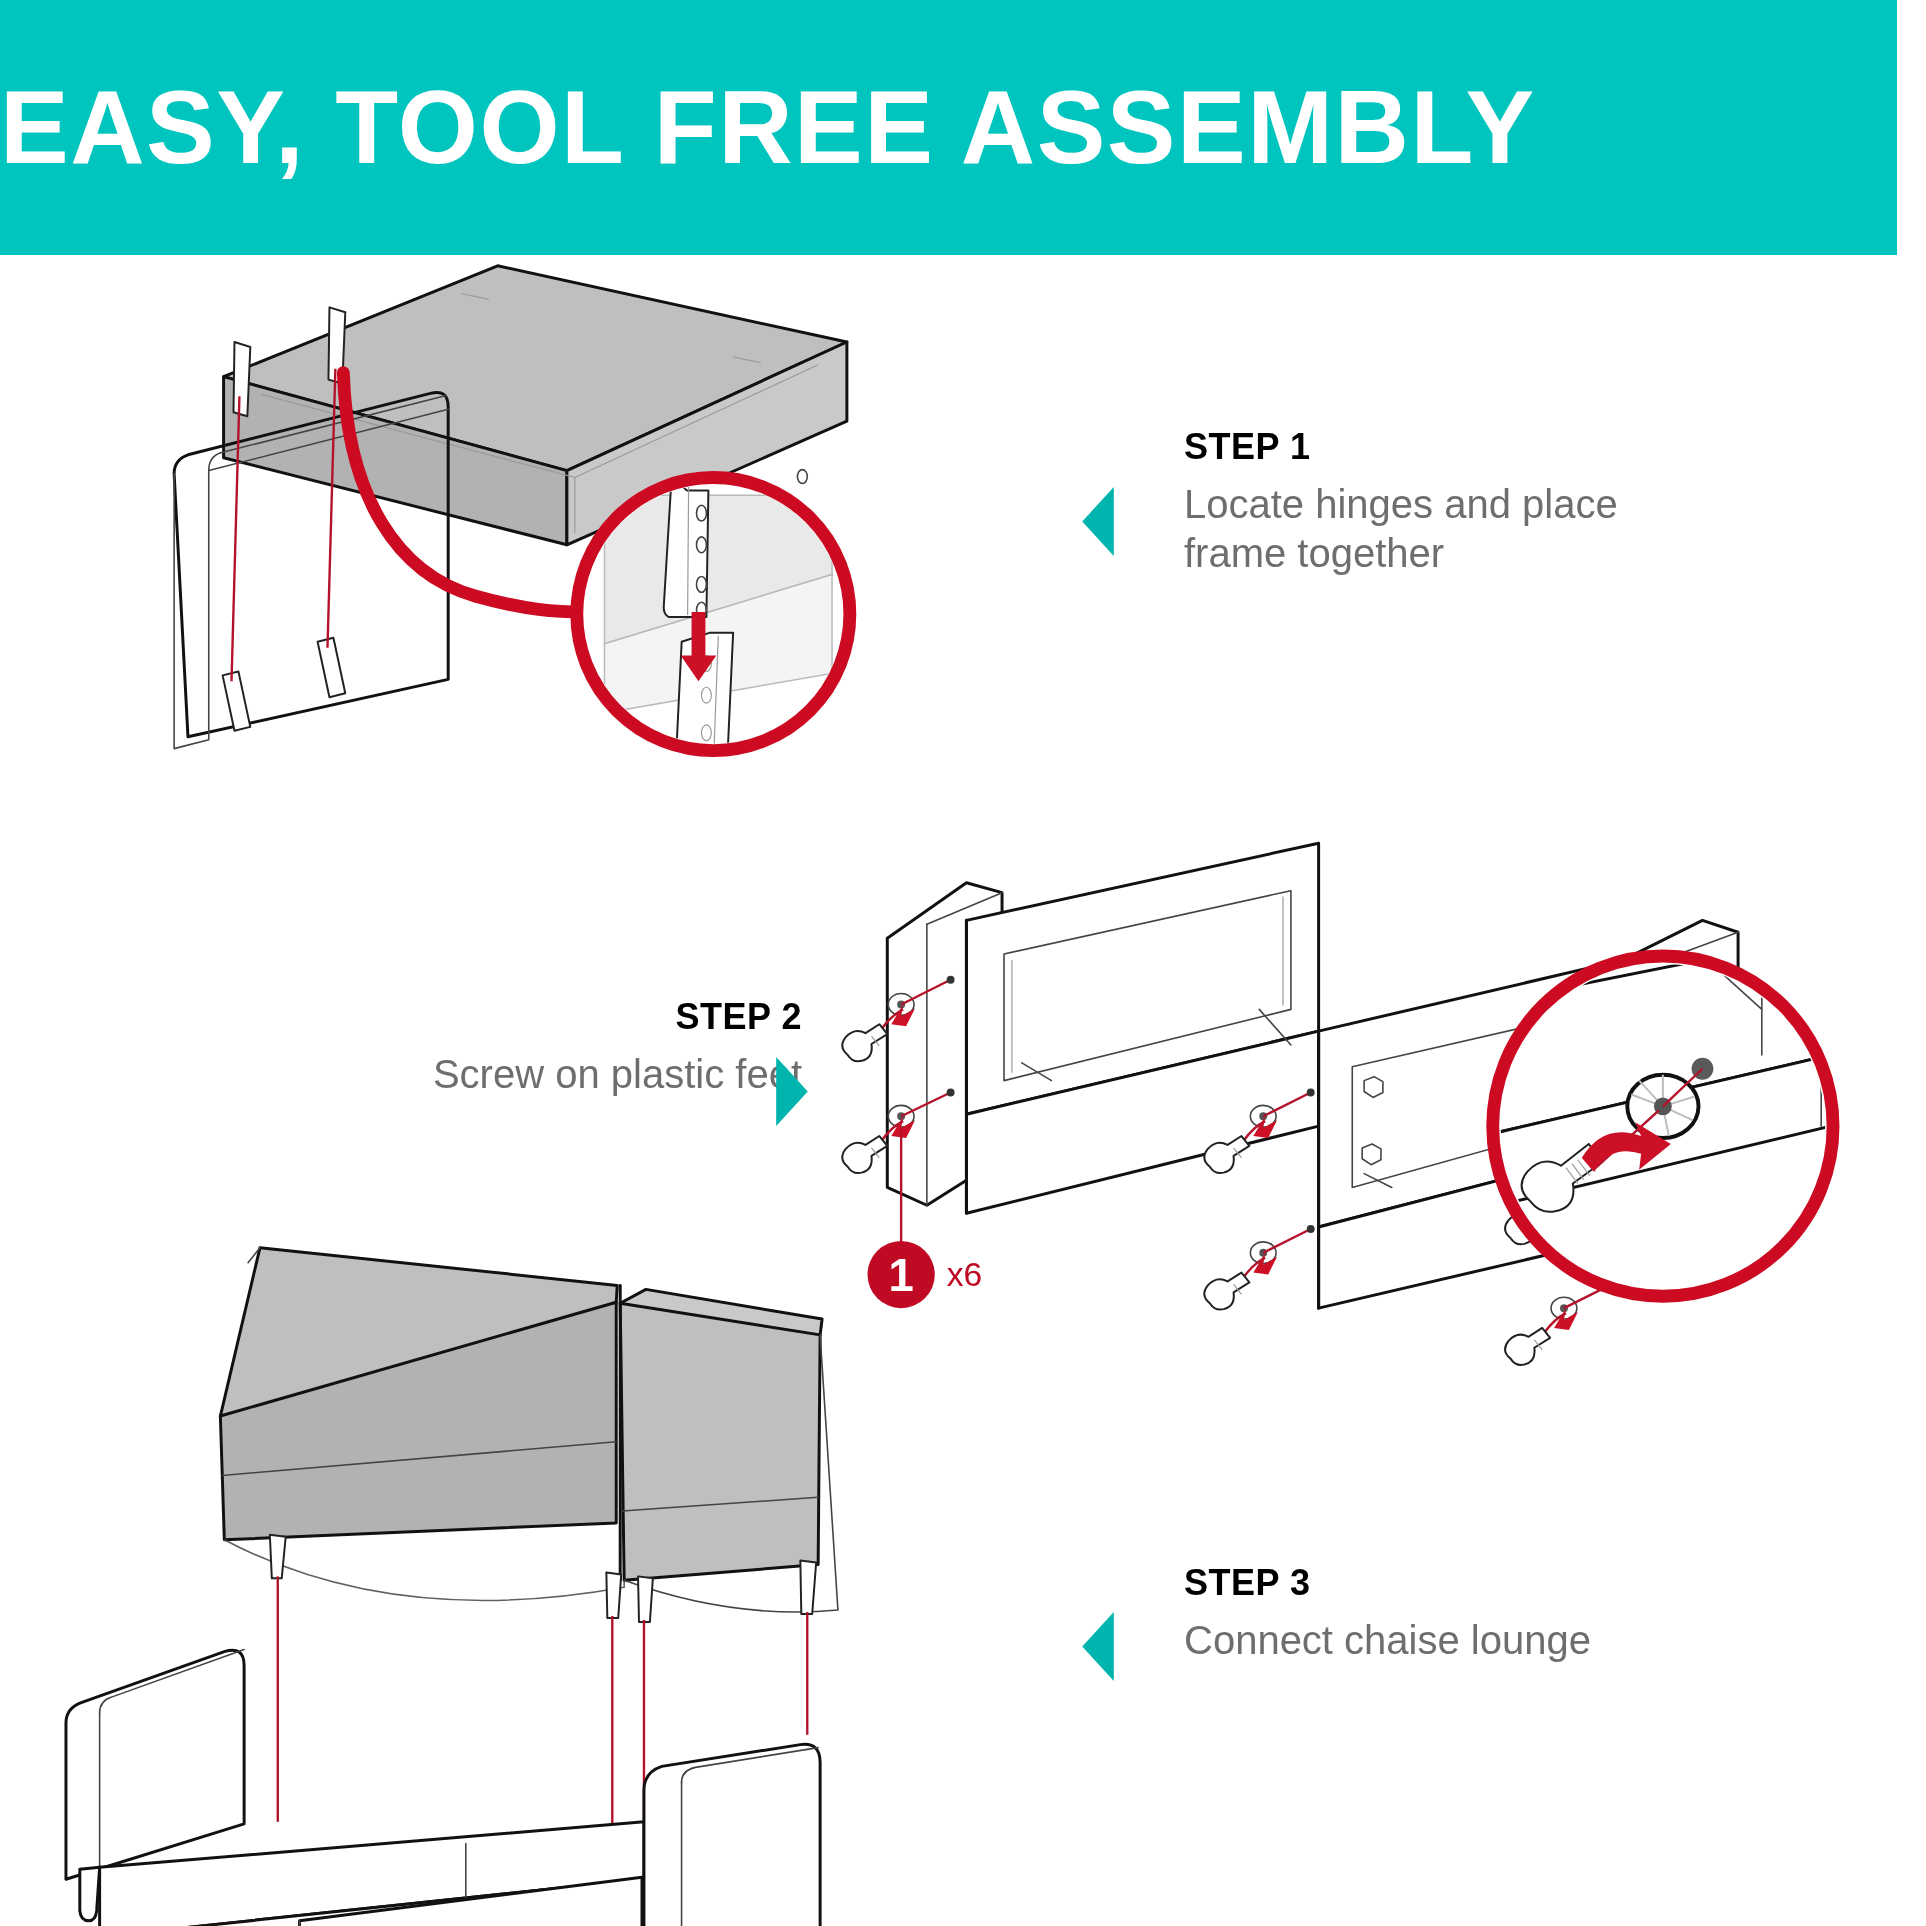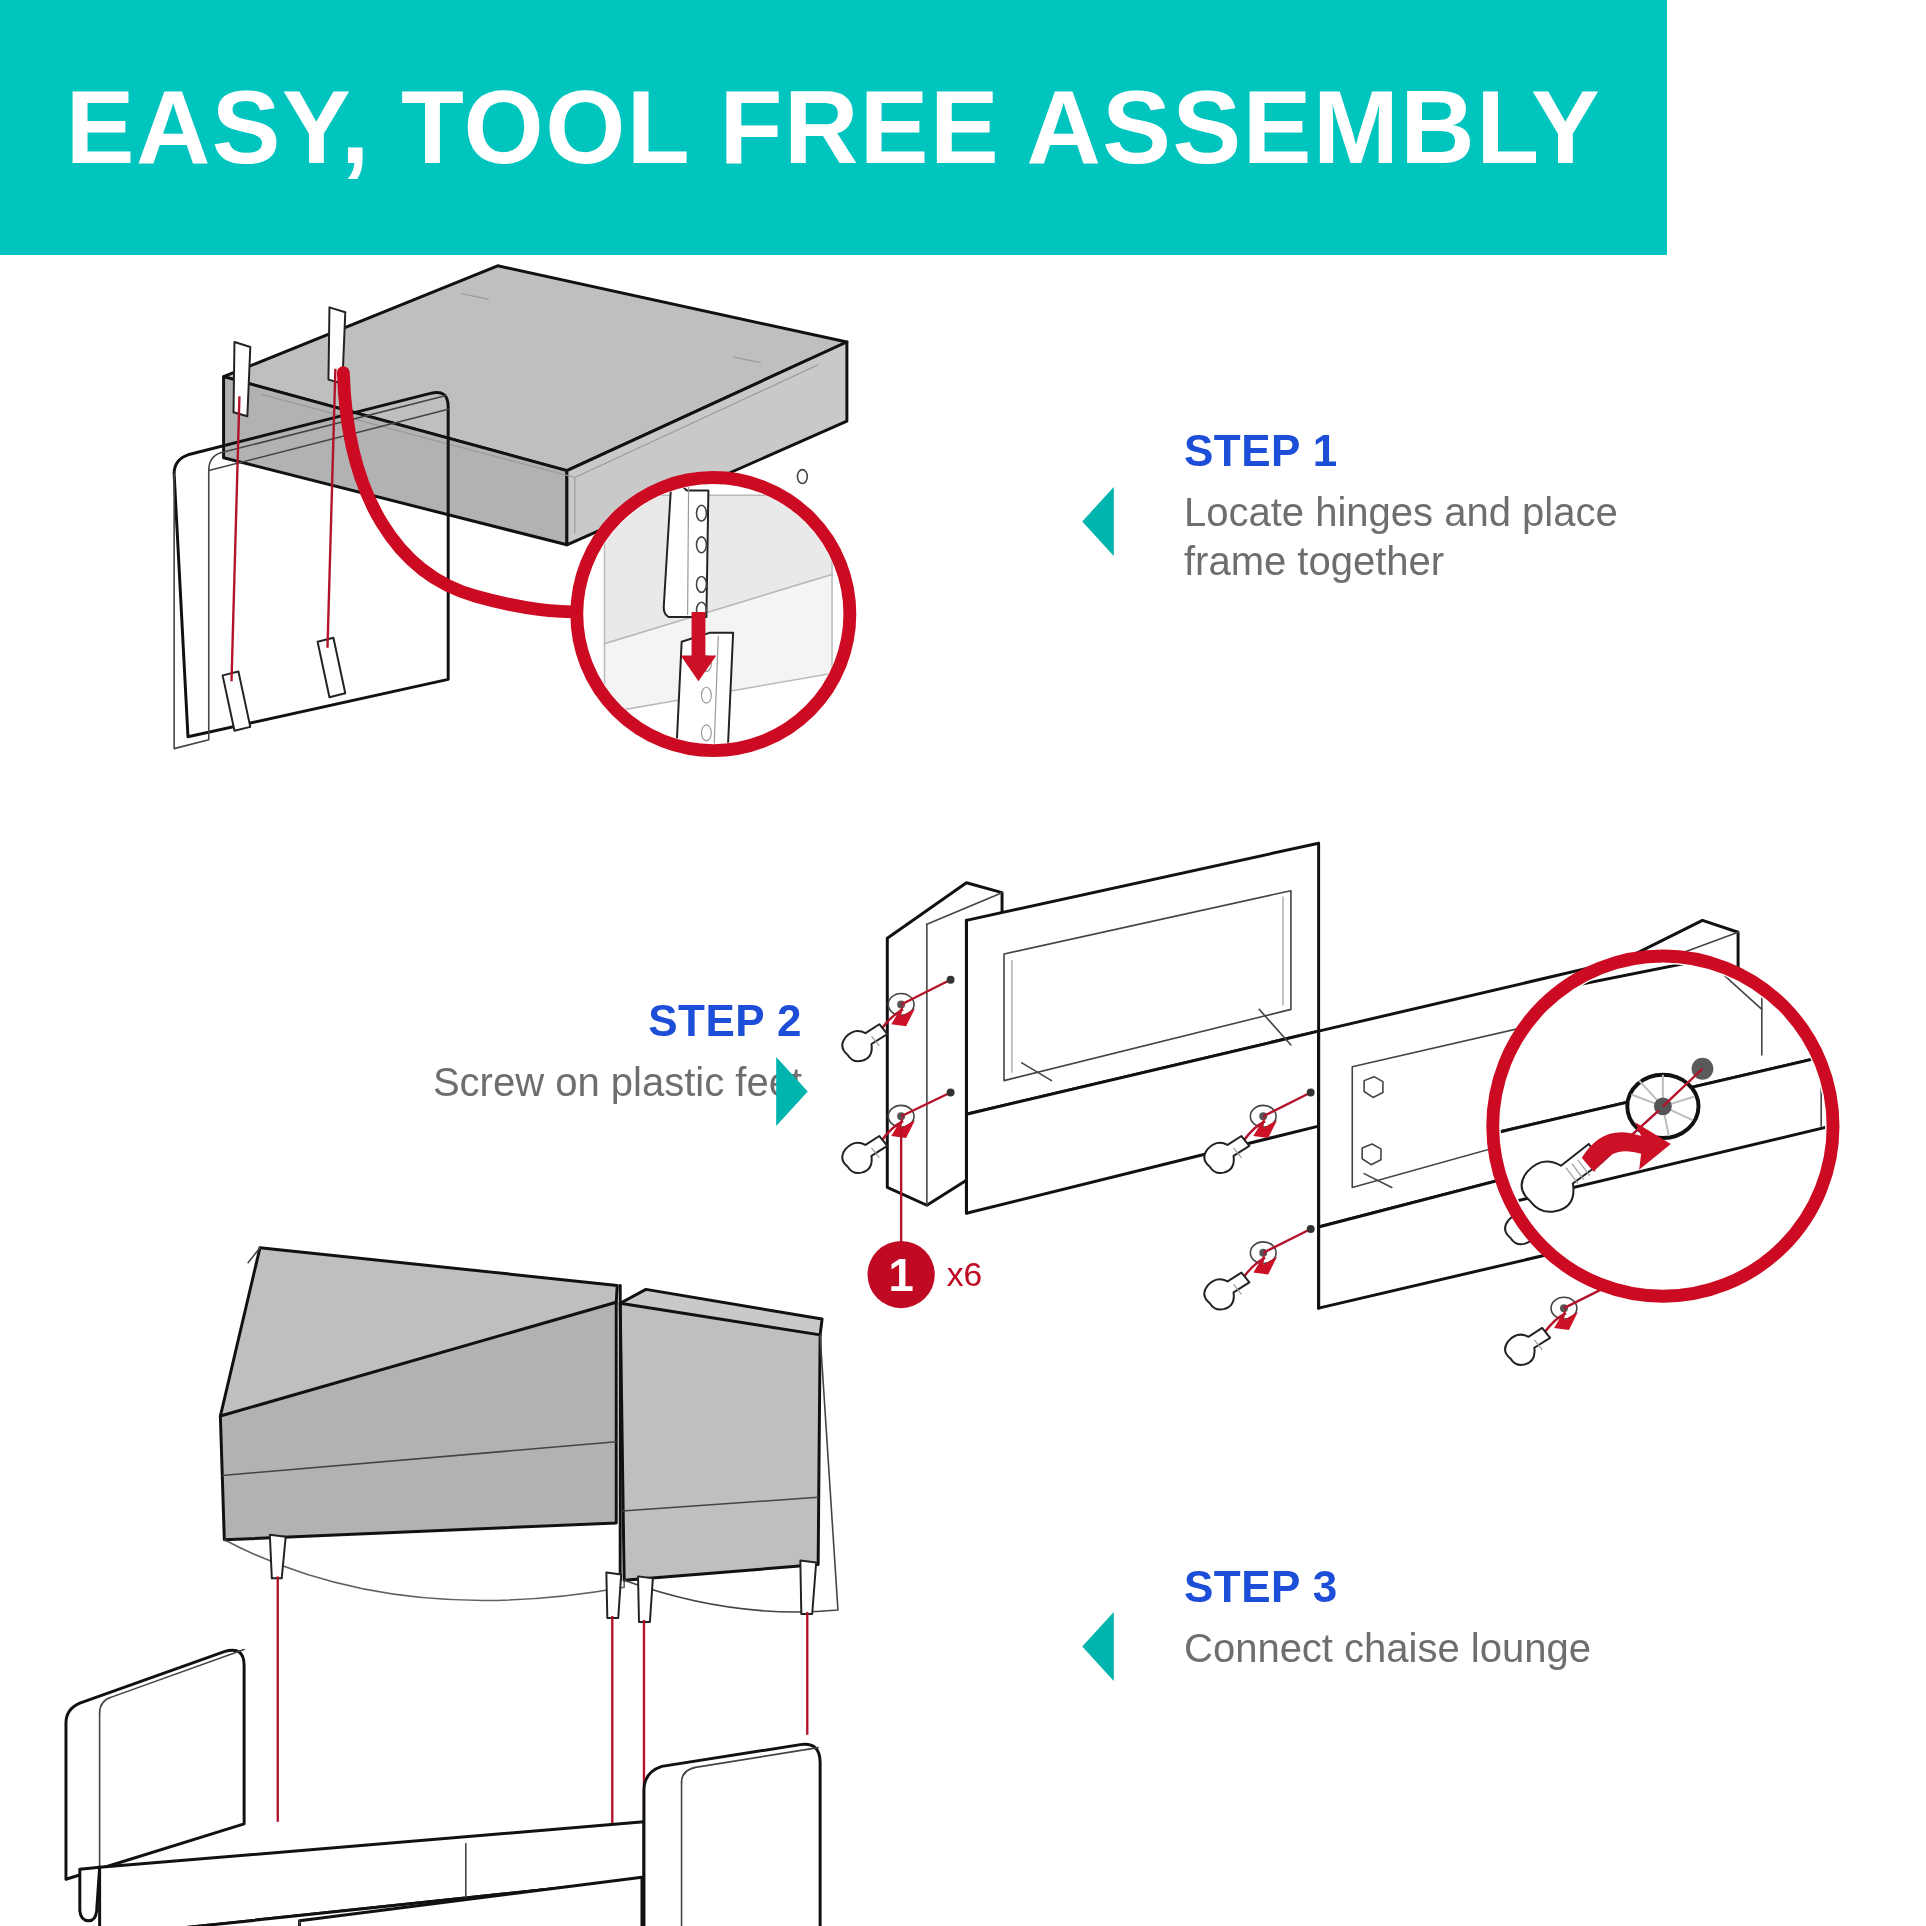--- a/index.html
+++ b/index.html
@@ -14,9 +14,9 @@
 
   
   .banner{
-    position:absolute;left:0;top:0;width:1667px;height:255px;
+    position:absolute;left:0;top:0;width:1897px;height:255px;
     background:#00c4be;
-    display:flex;align-items:center;justify-content:center;
+    display:flex;align-items:center;
   }
   .banner-title{
     color:#ffffff;

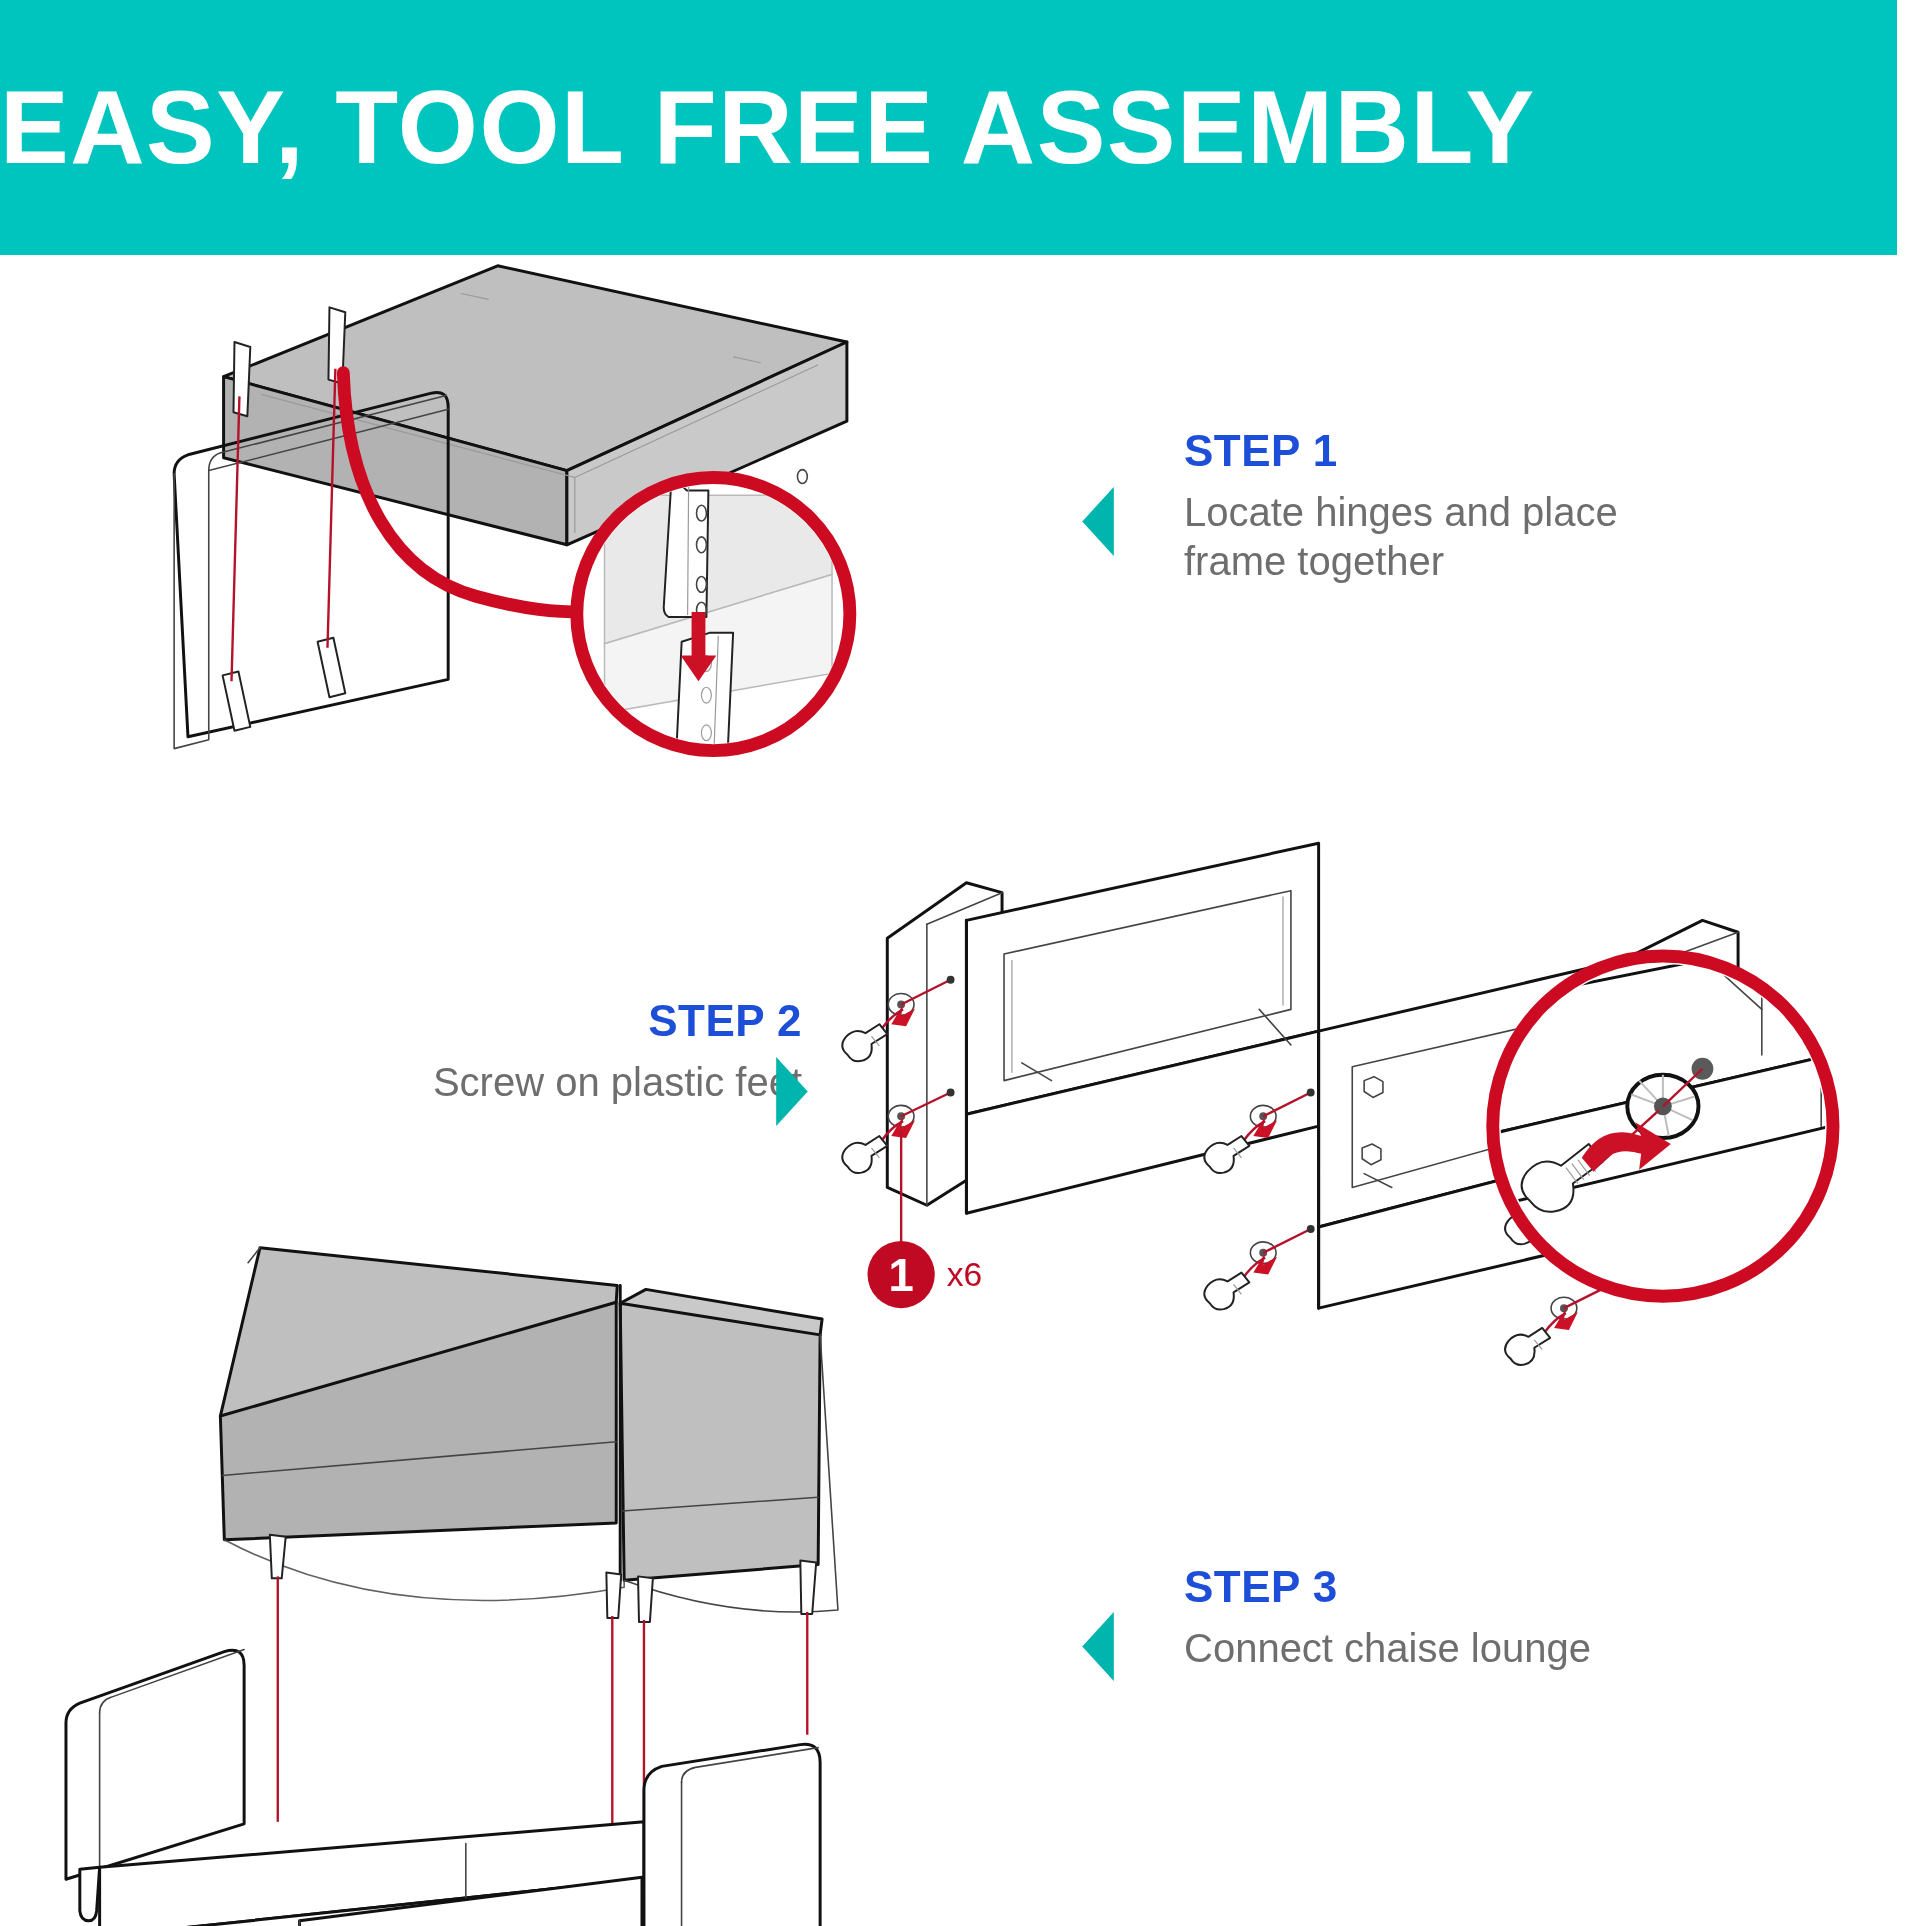--- a/index.html
+++ b/index.html
@@ -31,9 +31,9 @@
   
   .step-block{position:absolute;}
   .step-head{
-    color:#1d4ed8;
+    color:#000000;
     font-weight:bold;
-    font-size:44px;
+    font-size:36px;
     letter-spacing:0.5px;
     line-height:1.05;
     margin:0 0 14px 0;

